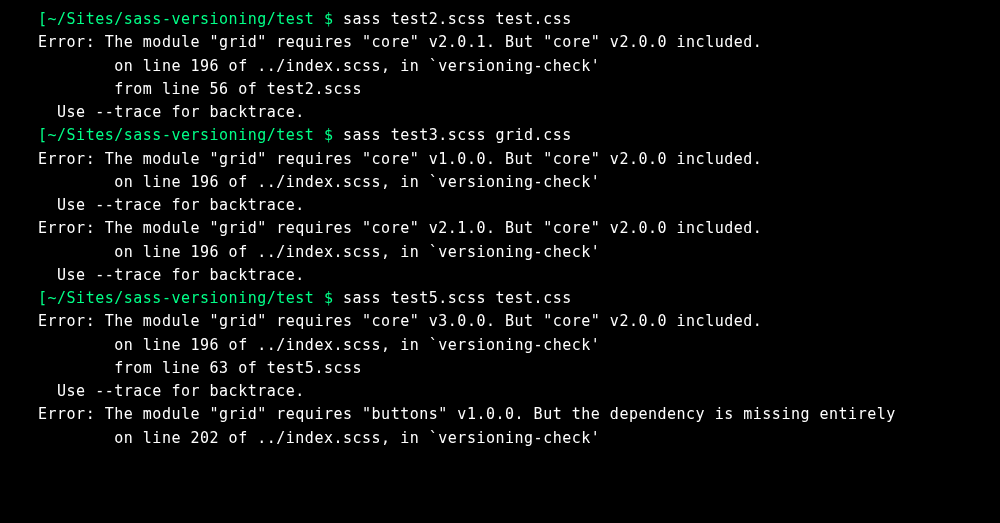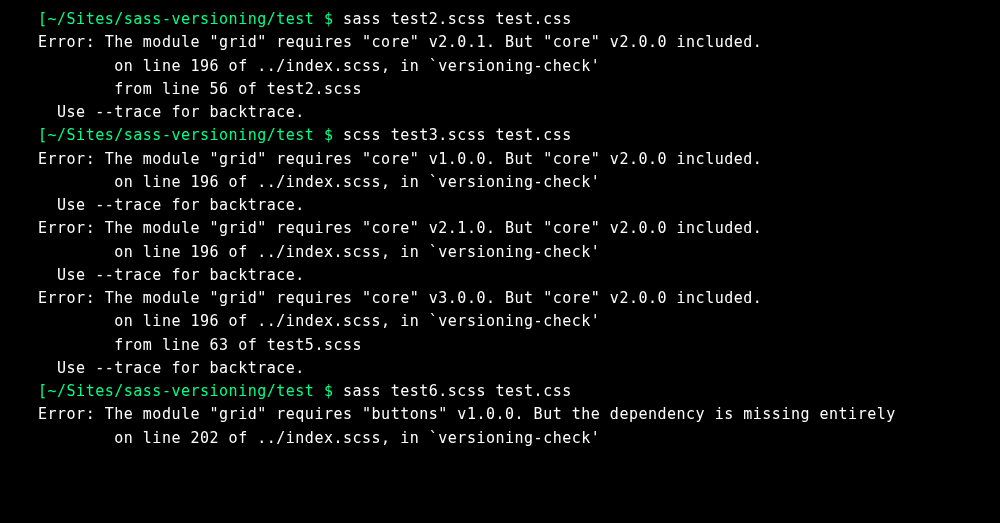--- a/index.html
+++ b/index.html
@@ -53,7 +53,7 @@
   <div class="line indent">        from line 56 of test2.scss</div>
   <div class="line indent">  Use --trace for backtrace.</div>
 
-  <div class="line"><span class="prompt-bracket">[</span><span class="prompt-path">~/Sites/sass-versioning/test</span><span class="prompt-dollar"> $ </span><span class="cmd">scss test3.scss test.css</span></div>
+  <div class="line"><span class="prompt-bracket">[</span><span class="prompt-path">~/Sites/sass-versioning/test</span><span class="prompt-dollar"> $ </span><span class="cmd">sass test3.scss grid.css</span></div>
   <div class="line error">Error: The module "grid" requires "core" v1.0.0. But "core" v2.0.0 included.</div>
   <div class="line indent">        on line 196 of ../index.scss, in `versioning-check'</div>
   <div class="line indent">  Use --trace for backtrace.</div>

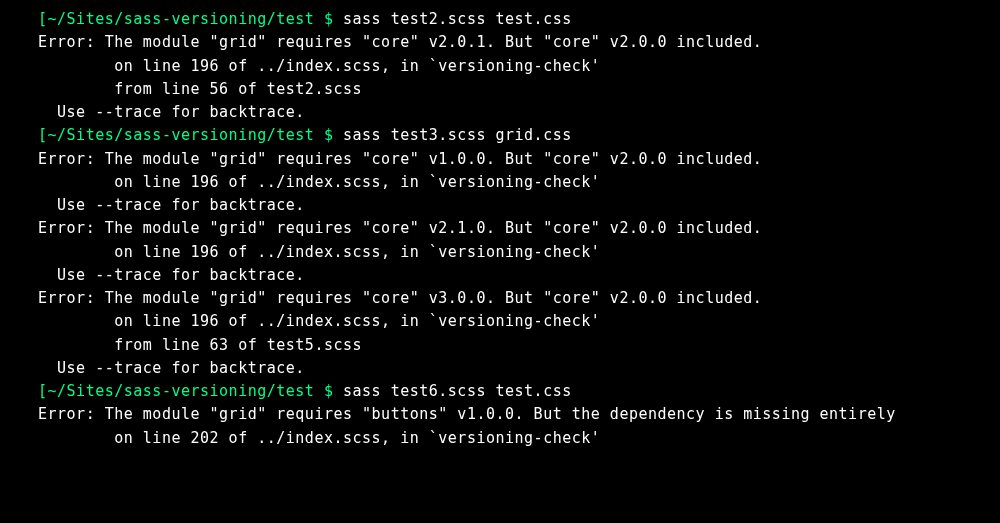--- a/index.html
+++ b/index.html
@@ -62,6 +62,7 @@
   <div class="line indent">        on line 196 of ../index.scss, in `versioning-check'</div>
   <div class="line indent">  Use --trace for backtrace.</div>
 
+  <div class="line"><span class="prompt-bracket">[</span><span class="prompt-path">~/Sites/sass-versioning/test</span><span class="prompt-dollar"> $ </span><span class="cmd">sass test5.scss test.css</span></div>
   <div class="line error">Error: The module "grid" requires "core" v3.0.0. But "core" v2.0.0 included.</div>
   <div class="line indent">        on line 196 of ../index.scss, in `versioning-check'</div>
   <div class="line indent">        from line 63 of test5.scss</div>

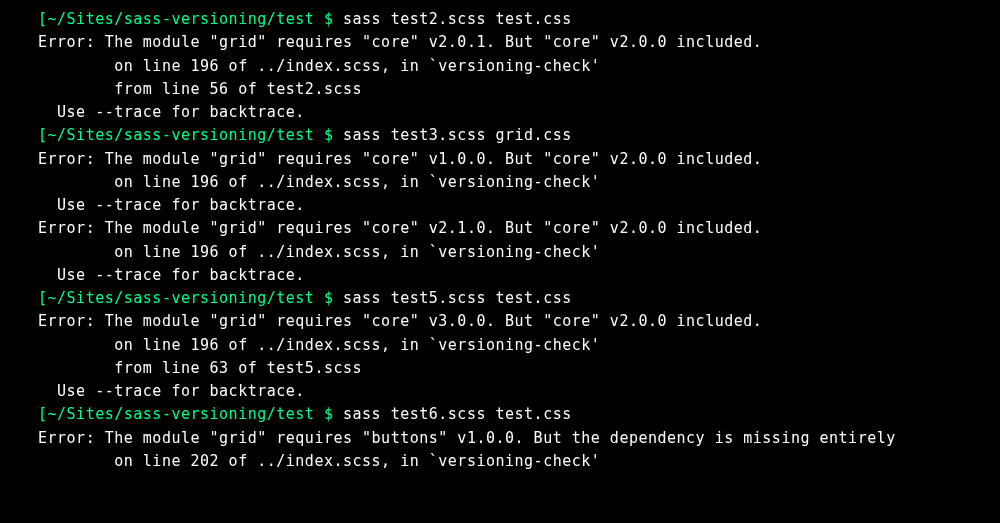--- a/index.html
+++ b/index.html
@@ -68,7 +68,6 @@
   <div class="line indent">        from line 63 of test5.scss</div>
   <div class="line indent">  Use --trace for backtrace.</div>
 
-  <div class="line"><span class="prompt-bracket">[</span><span class="prompt-path">~/Sites/sass-versioning/test</span><span class="prompt-dollar"> $ </span><span class="cmd">sass test6.scss test.css</span></div>
   <div class="line error">Error: The module "grid" requires "buttons" v1.0.0. But the dependency is missing entirely</div>
   <div class="line indent">        on line 202 of ../index.scss, in `versioning-check'</div>
 

